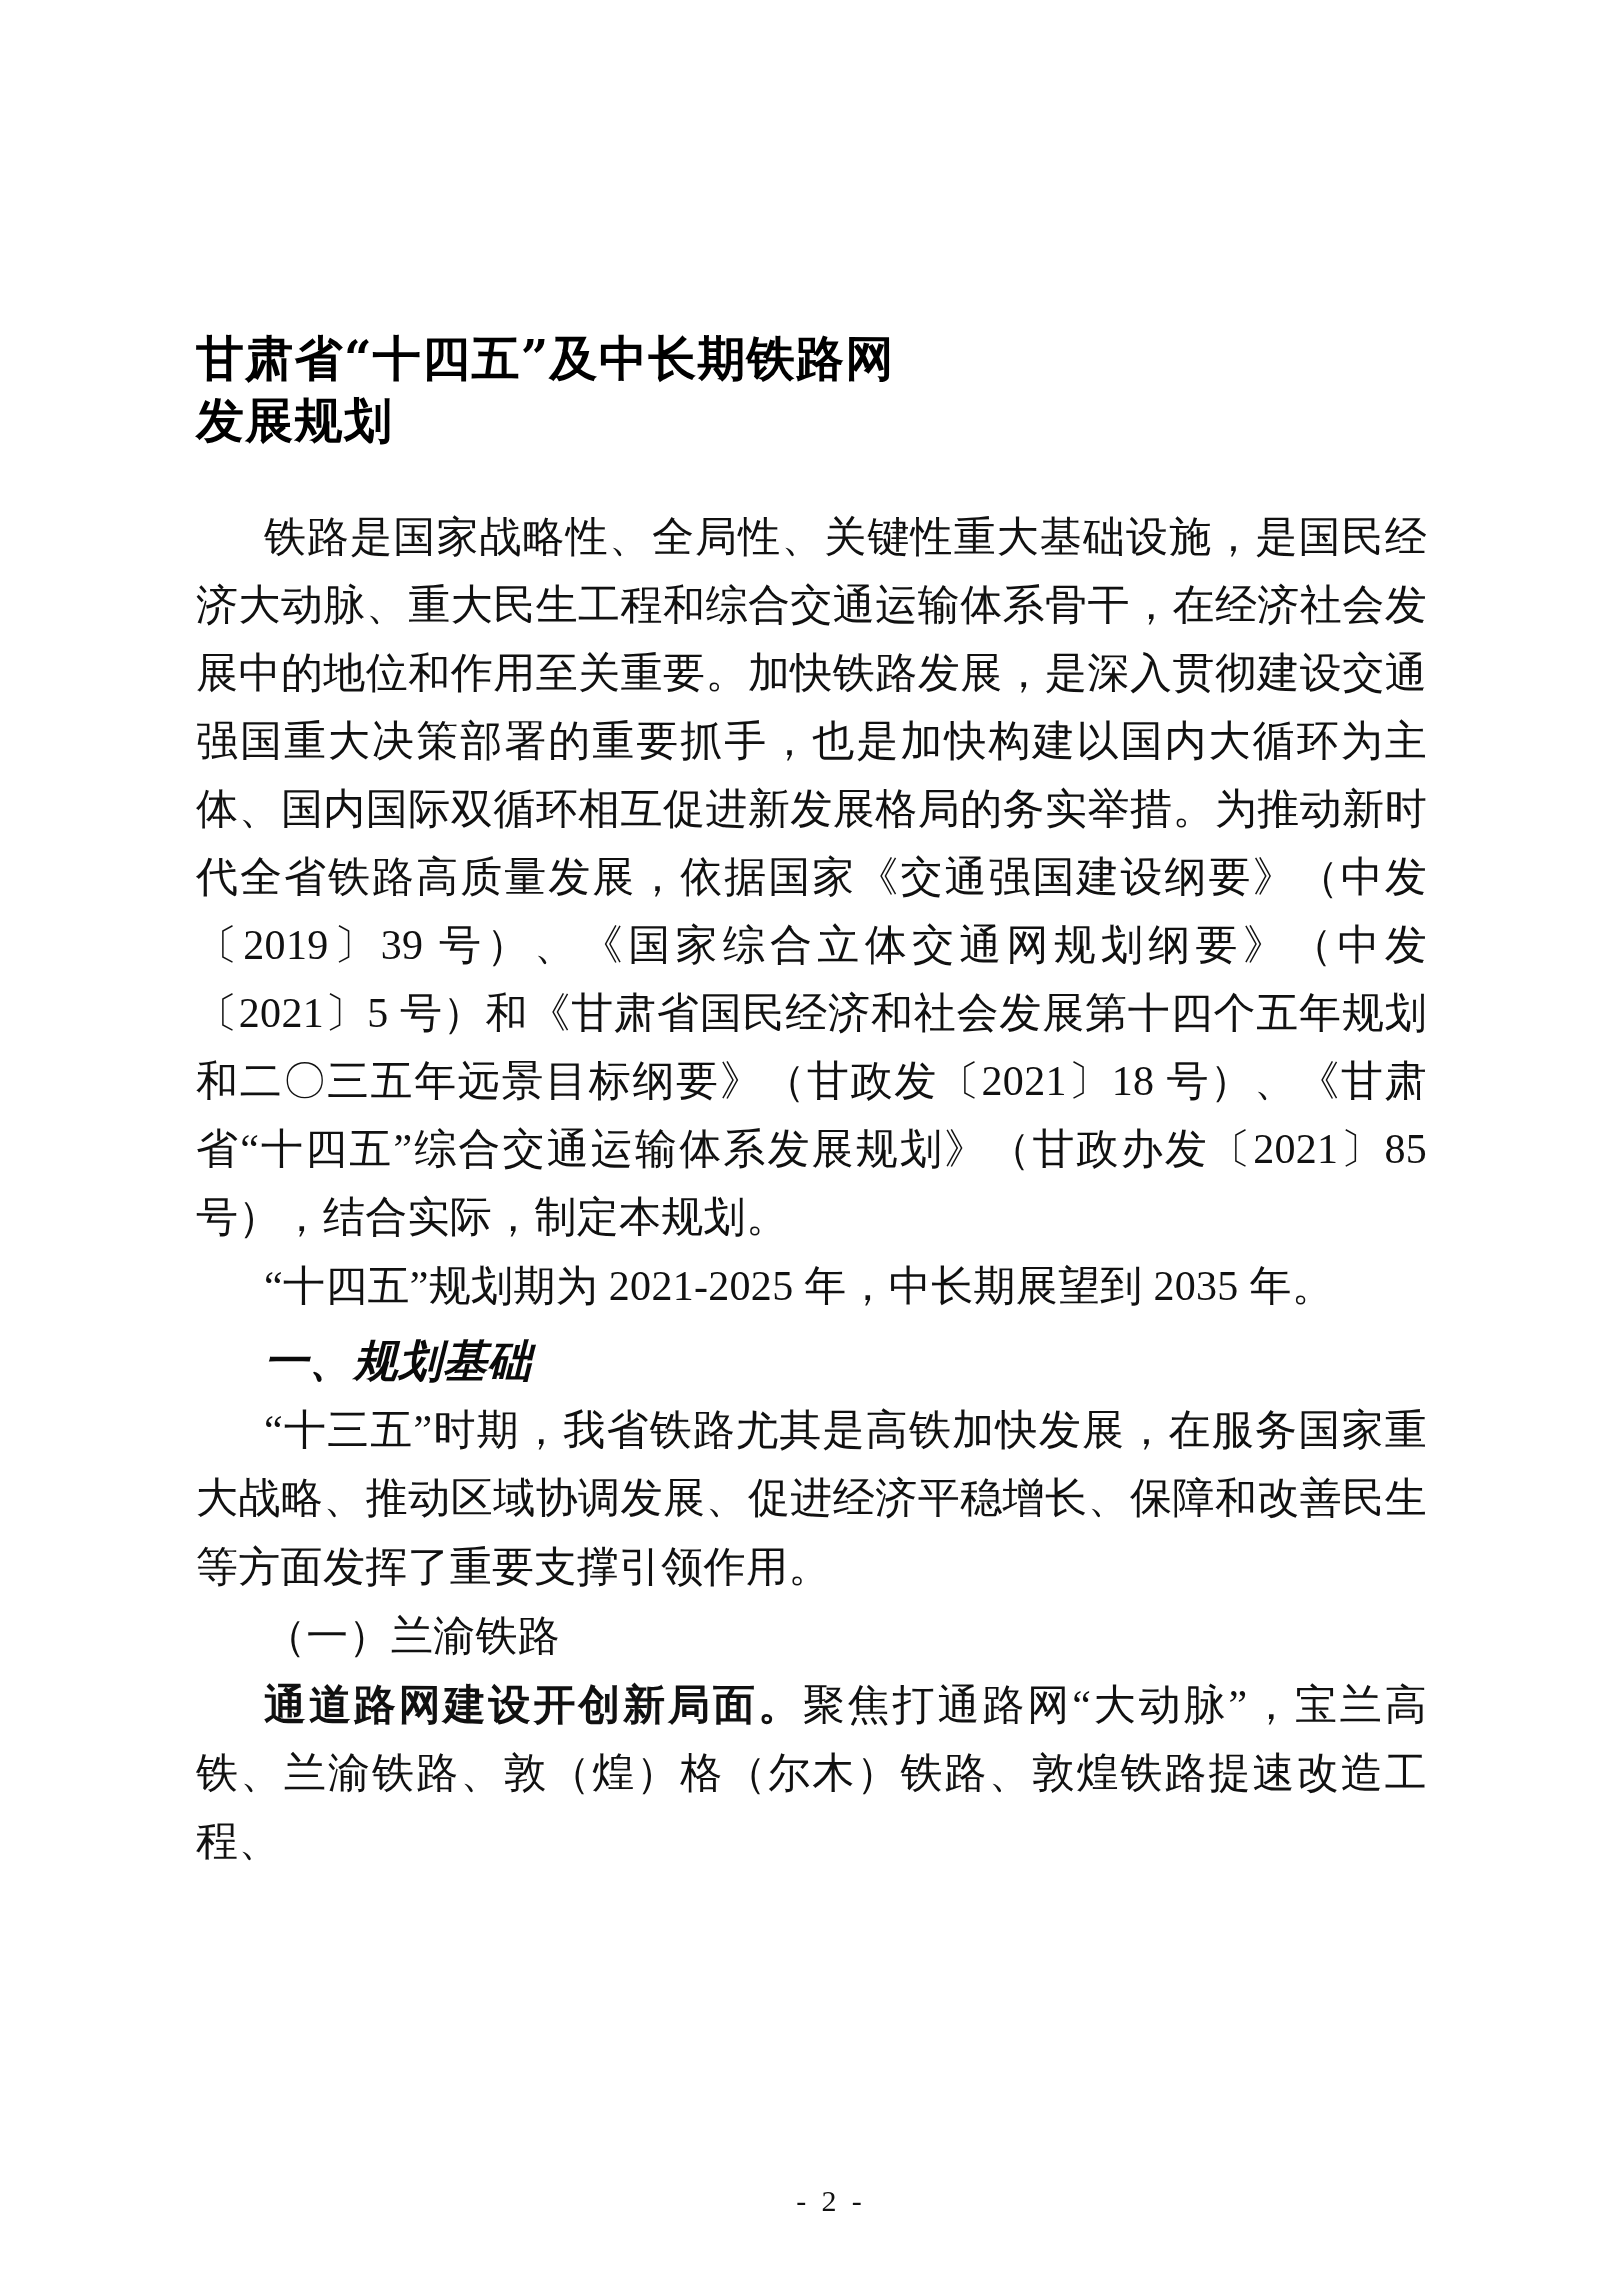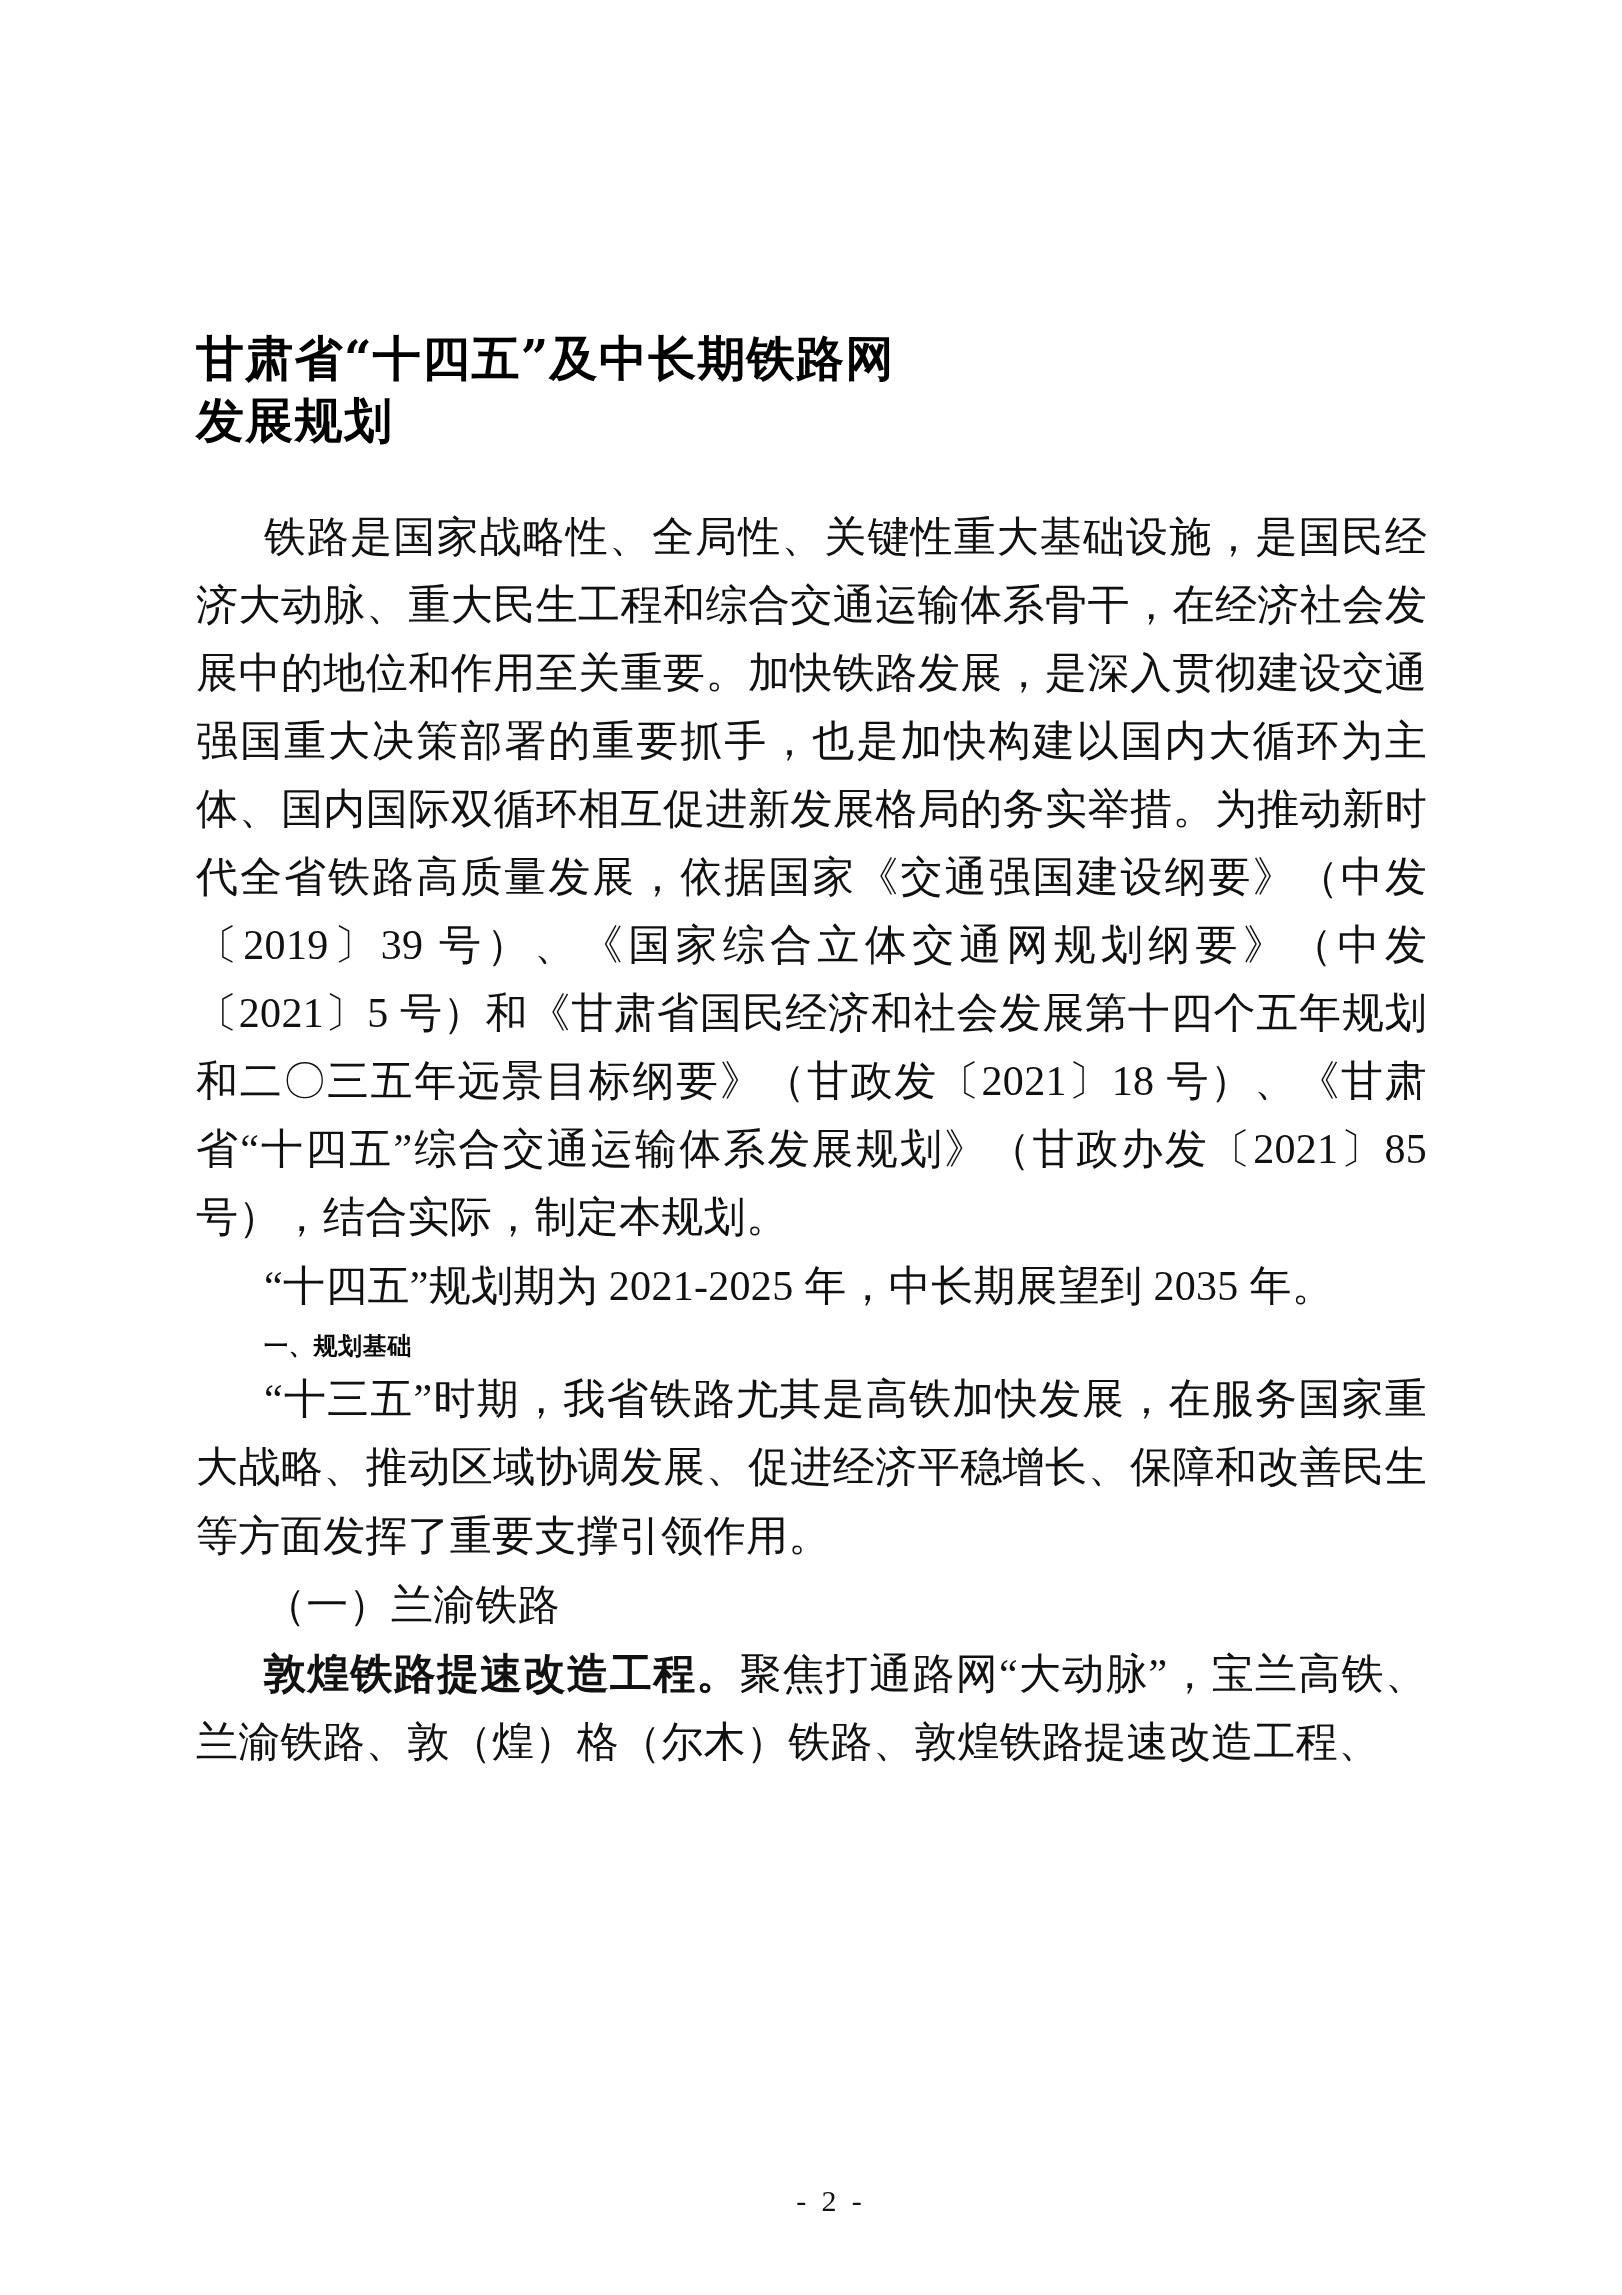--- a/index.html
+++ b/index.html
@@ -50,13 +50,14 @@
     color: #111;
   }
   h2.section-heading {
-    font-size: 24px;
+    font-size: 44px;
     font-weight: 700;
     font-family: "DejaVu Serif", "Liberation Serif", serif;
     margin: 6.5px 0 1.3px 0;
     text-indent: 68px;
     letter-spacing: 0.7px;
     line-height: 1.55;
+    font-style: italic;
   }
   .subheading {
     font-weight: 400;

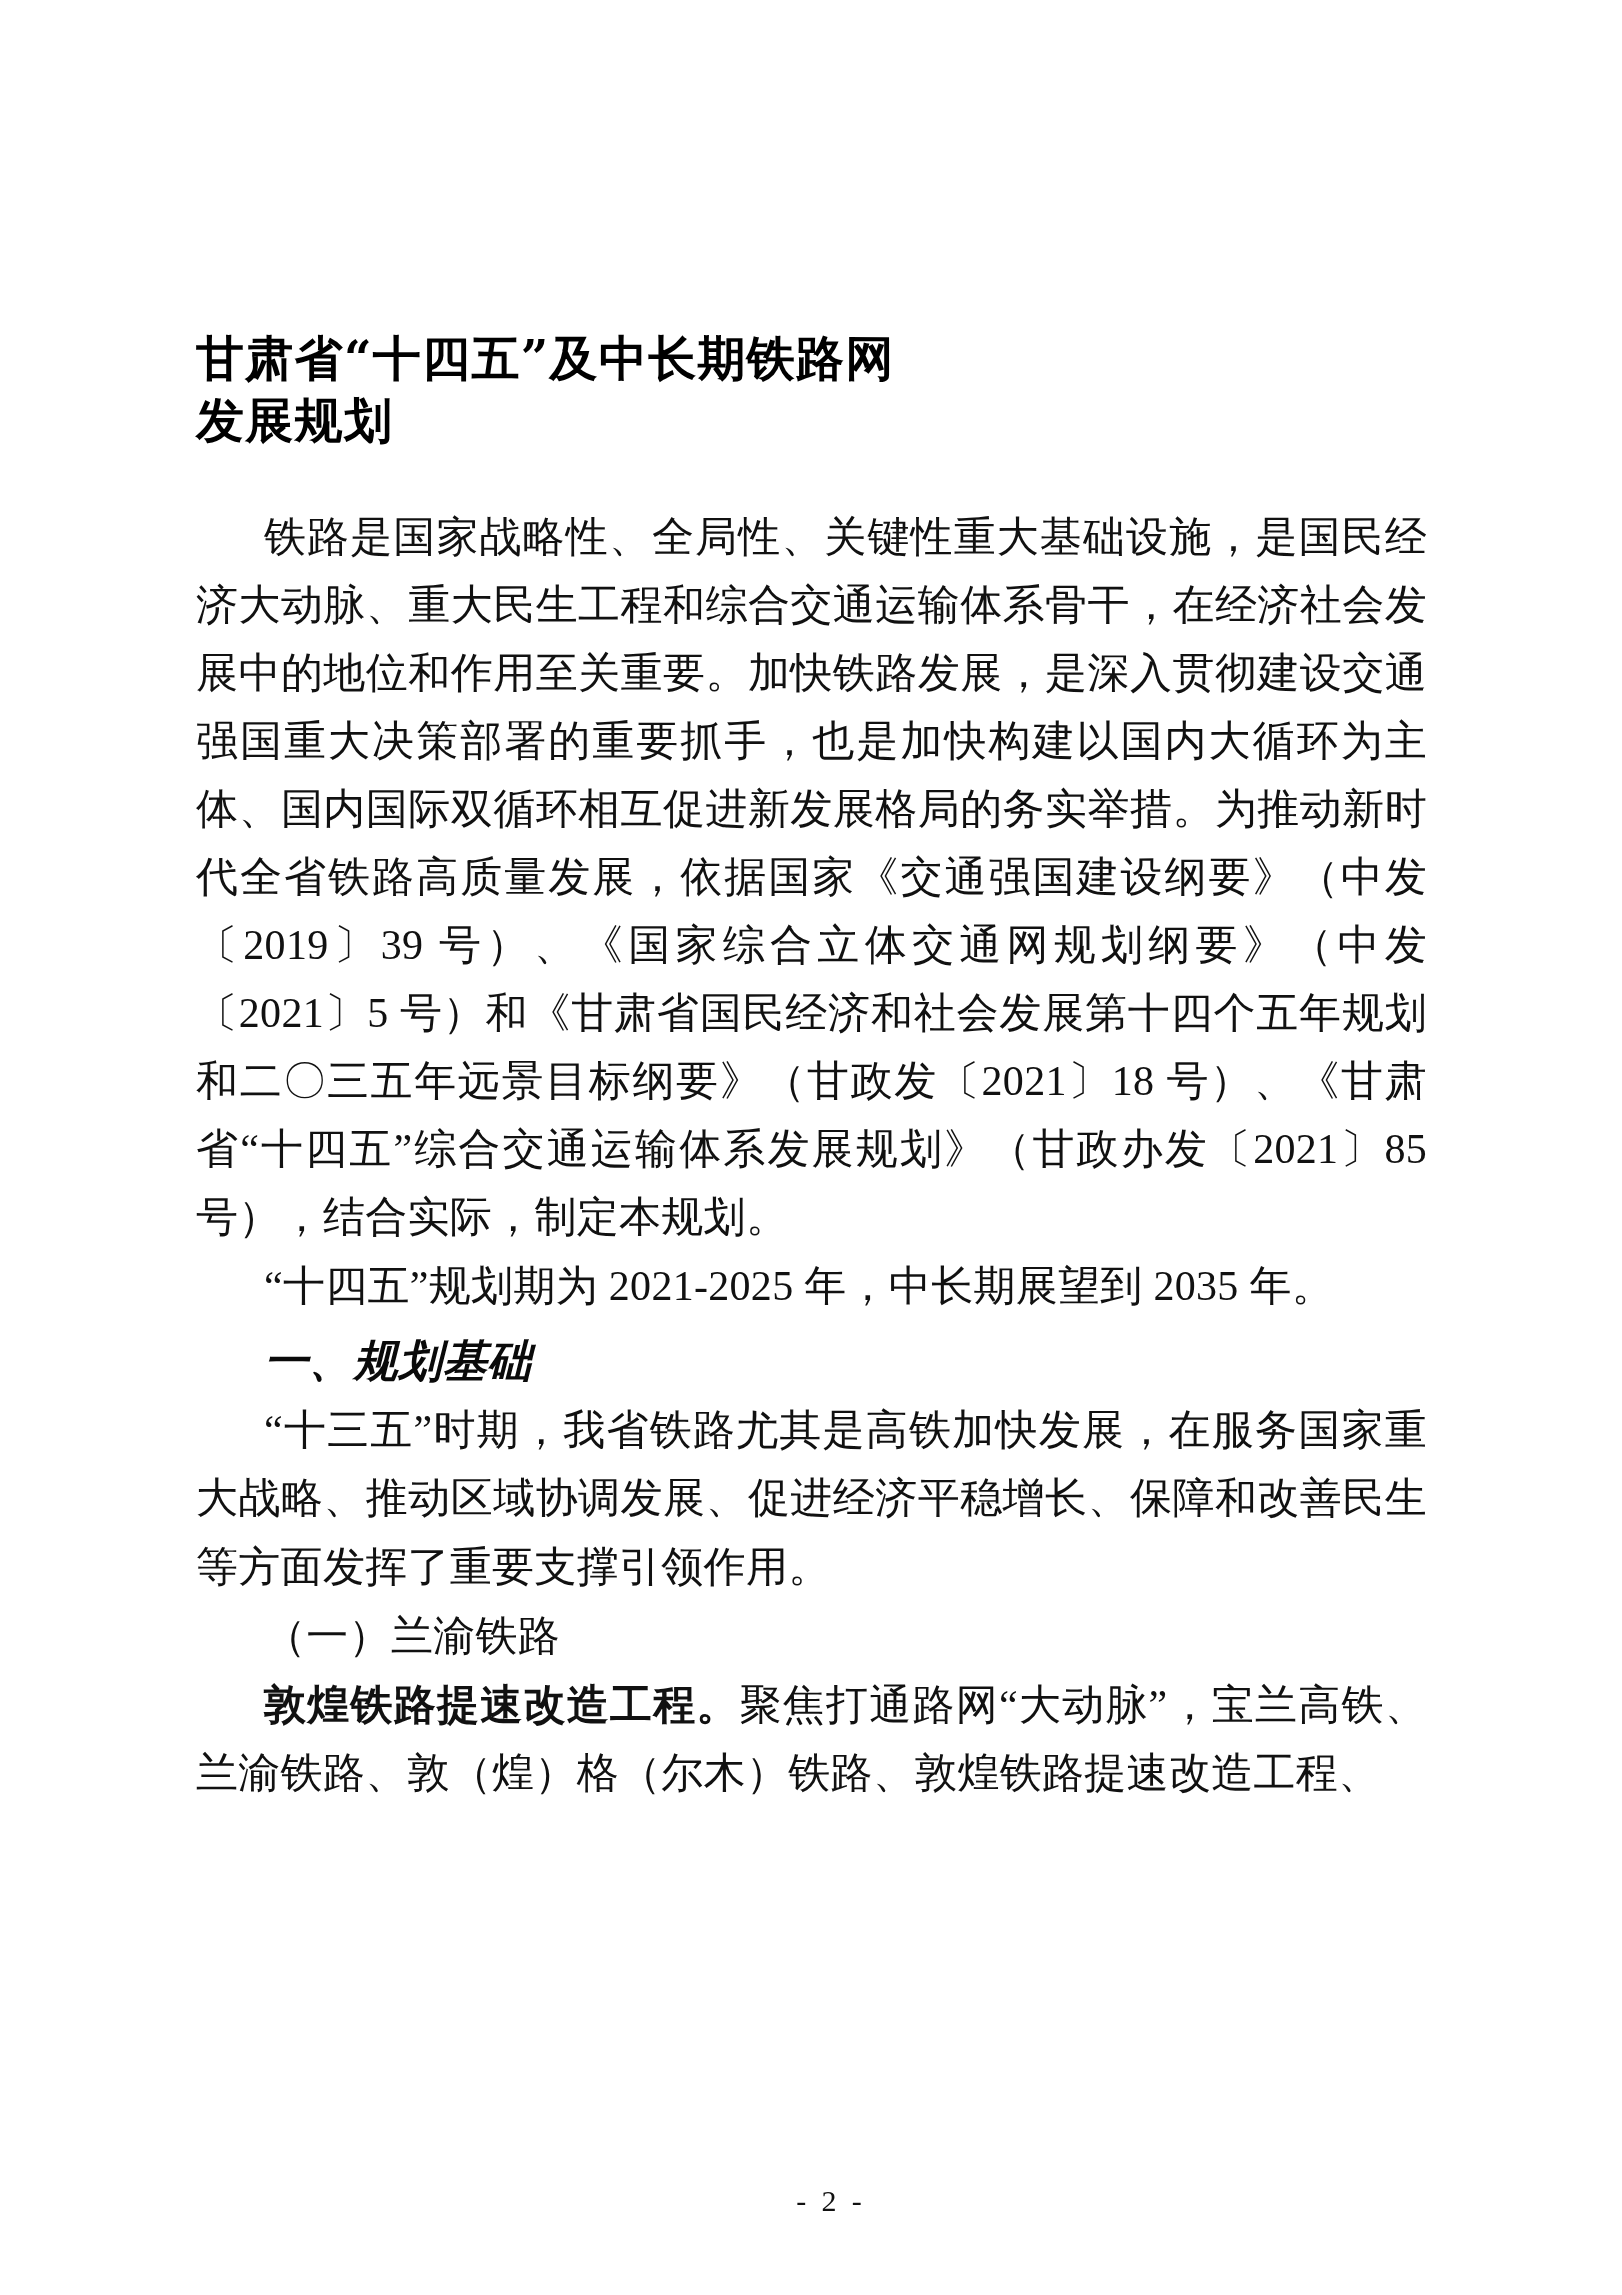--- a/index.html
+++ b/index.html
@@ -102,7 +102,7 @@
     <p class="para subheading">（一）兰渝铁路</p>
 
     <p class="para">
-      <span class="bold-lead">敦煌铁路提速改造工程。</span><span>聚焦打通路网“大动脉”，宝兰高铁、兰渝铁路、敦（煌）格（尔木）铁路、敦煌铁路提速改造工程、</span>
+      <span class="bold-lead">通道路网建设开创新局面。</span><span>聚焦打通路网“大动脉”，宝兰高铁、兰渝铁路、敦（煌）格（尔木）铁路、敦煌铁路提速改造工程、</span>
     </p>
 
   </div>

